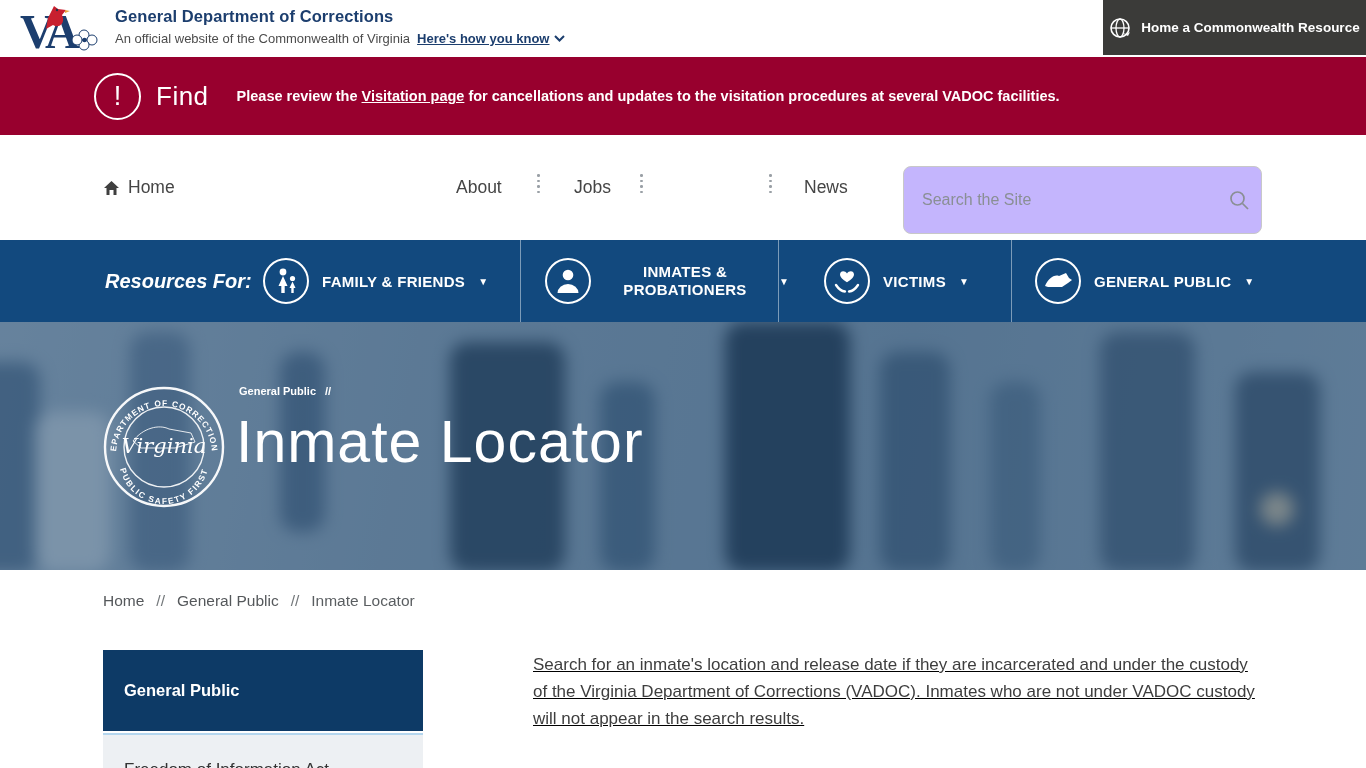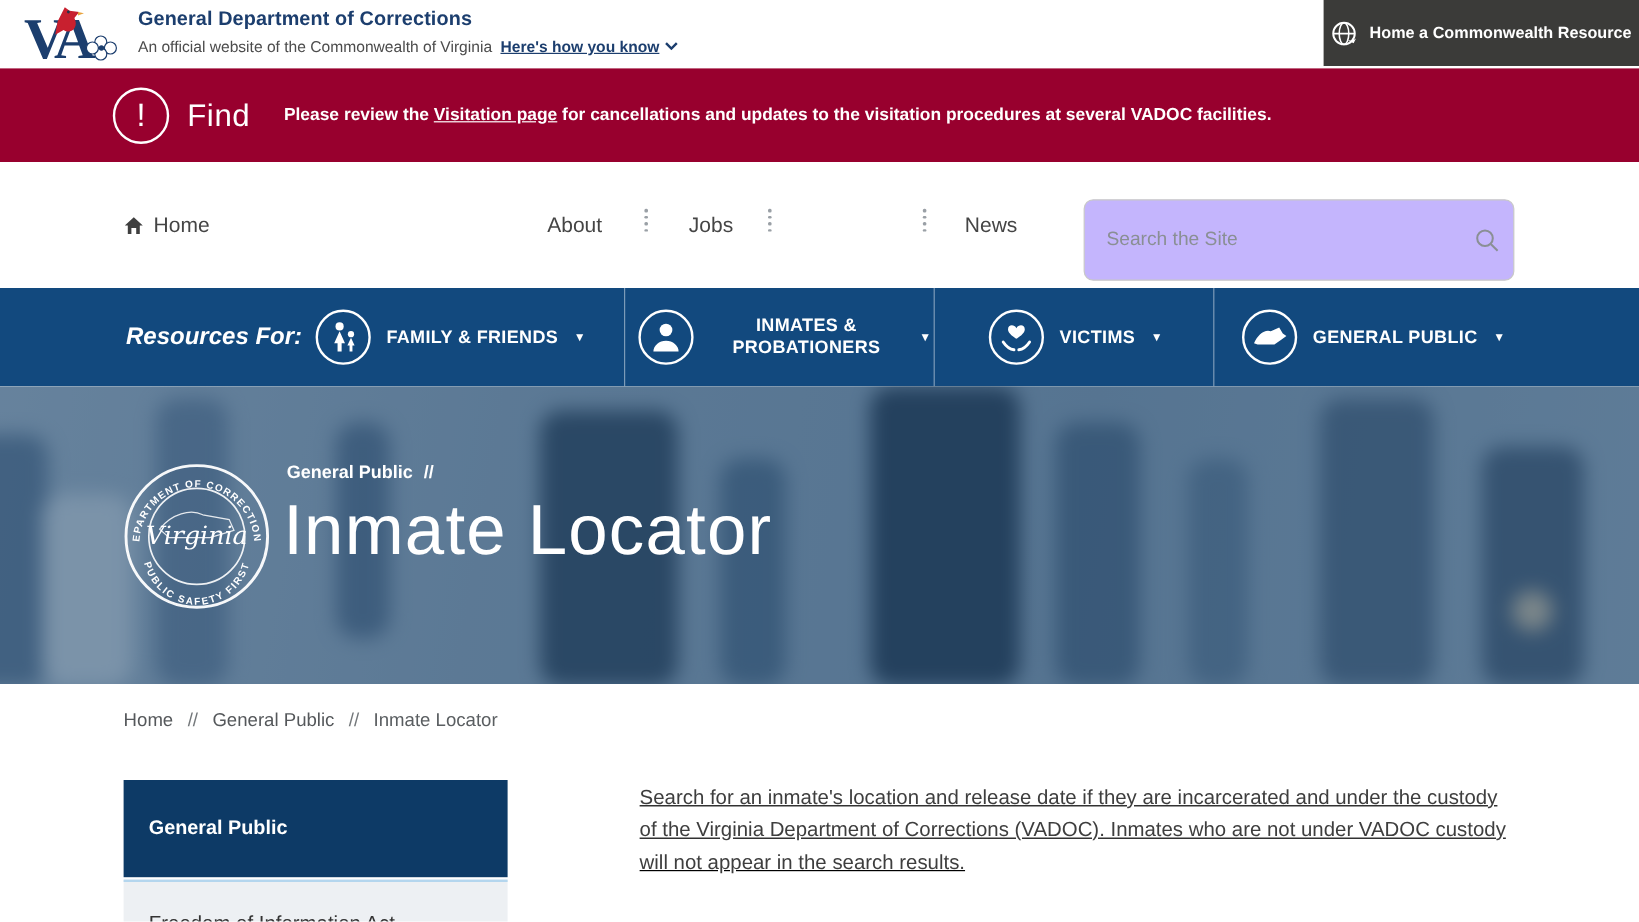--- a/index.html
+++ b/index.html
@@ -209,7 +209,7 @@
       <span class="caret">▼</span>
     </div>
 
-    <div class="res-group" style="left:532px;gap:31px;">
+    <div class="res-group" style="left:545px;gap:31px;">
       <div class="res-circle">
         <svg width="30" height="30" viewBox="0 0 30 30">
           <circle cx="15" cy="9" r="5.3" fill="#fff"></circle>

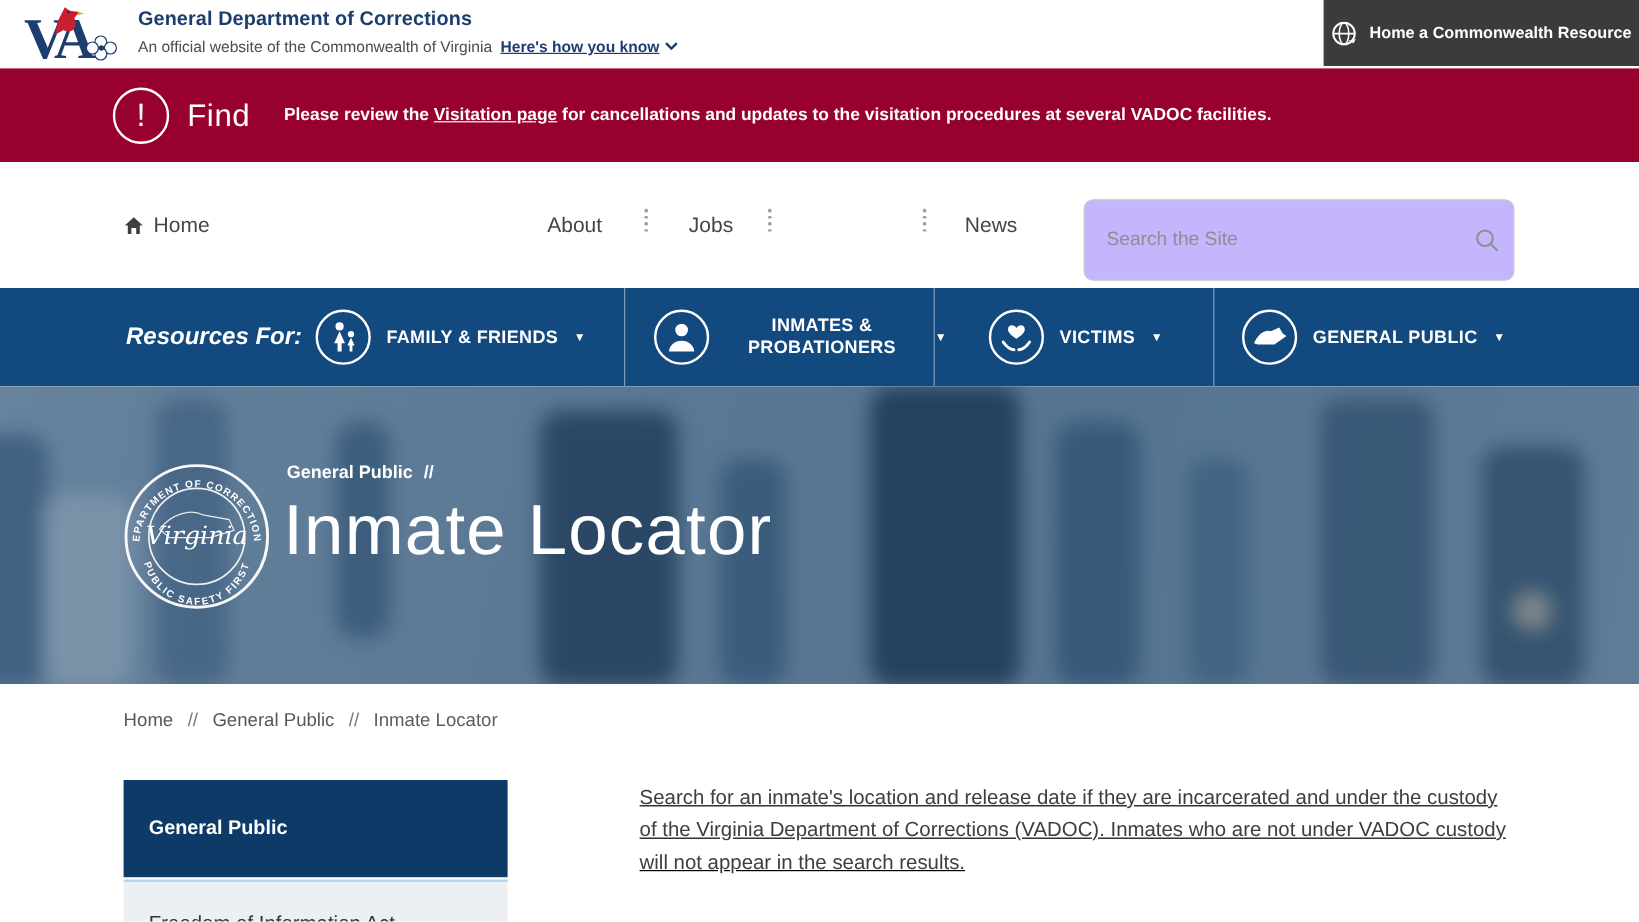--- a/index.html
+++ b/index.html
@@ -63,7 +63,7 @@
   .fig { position:absolute; border-radius:18px; }
   .hero-overlay { position:absolute; inset:0; background:rgba(45,82,117,.5); }
   .hero-seal { position:absolute; left:103px; top:64px; }
-  .hero-kicker { position:absolute; left:239px; top:63px; color:#fff; font-size:15px; font-weight:bold; }
+  .hero-kicker { position:absolute; left:239px; top:63px; color:#fff; font-size:11px; font-weight:bold; }
   .hero-kicker .sep { margin-left:9px; font-weight:bold; }
   .hero-title { position:absolute; left:236px; top:86px; color:#fff; font-size:59px; font-weight:300;
                 letter-spacing:1px; }

